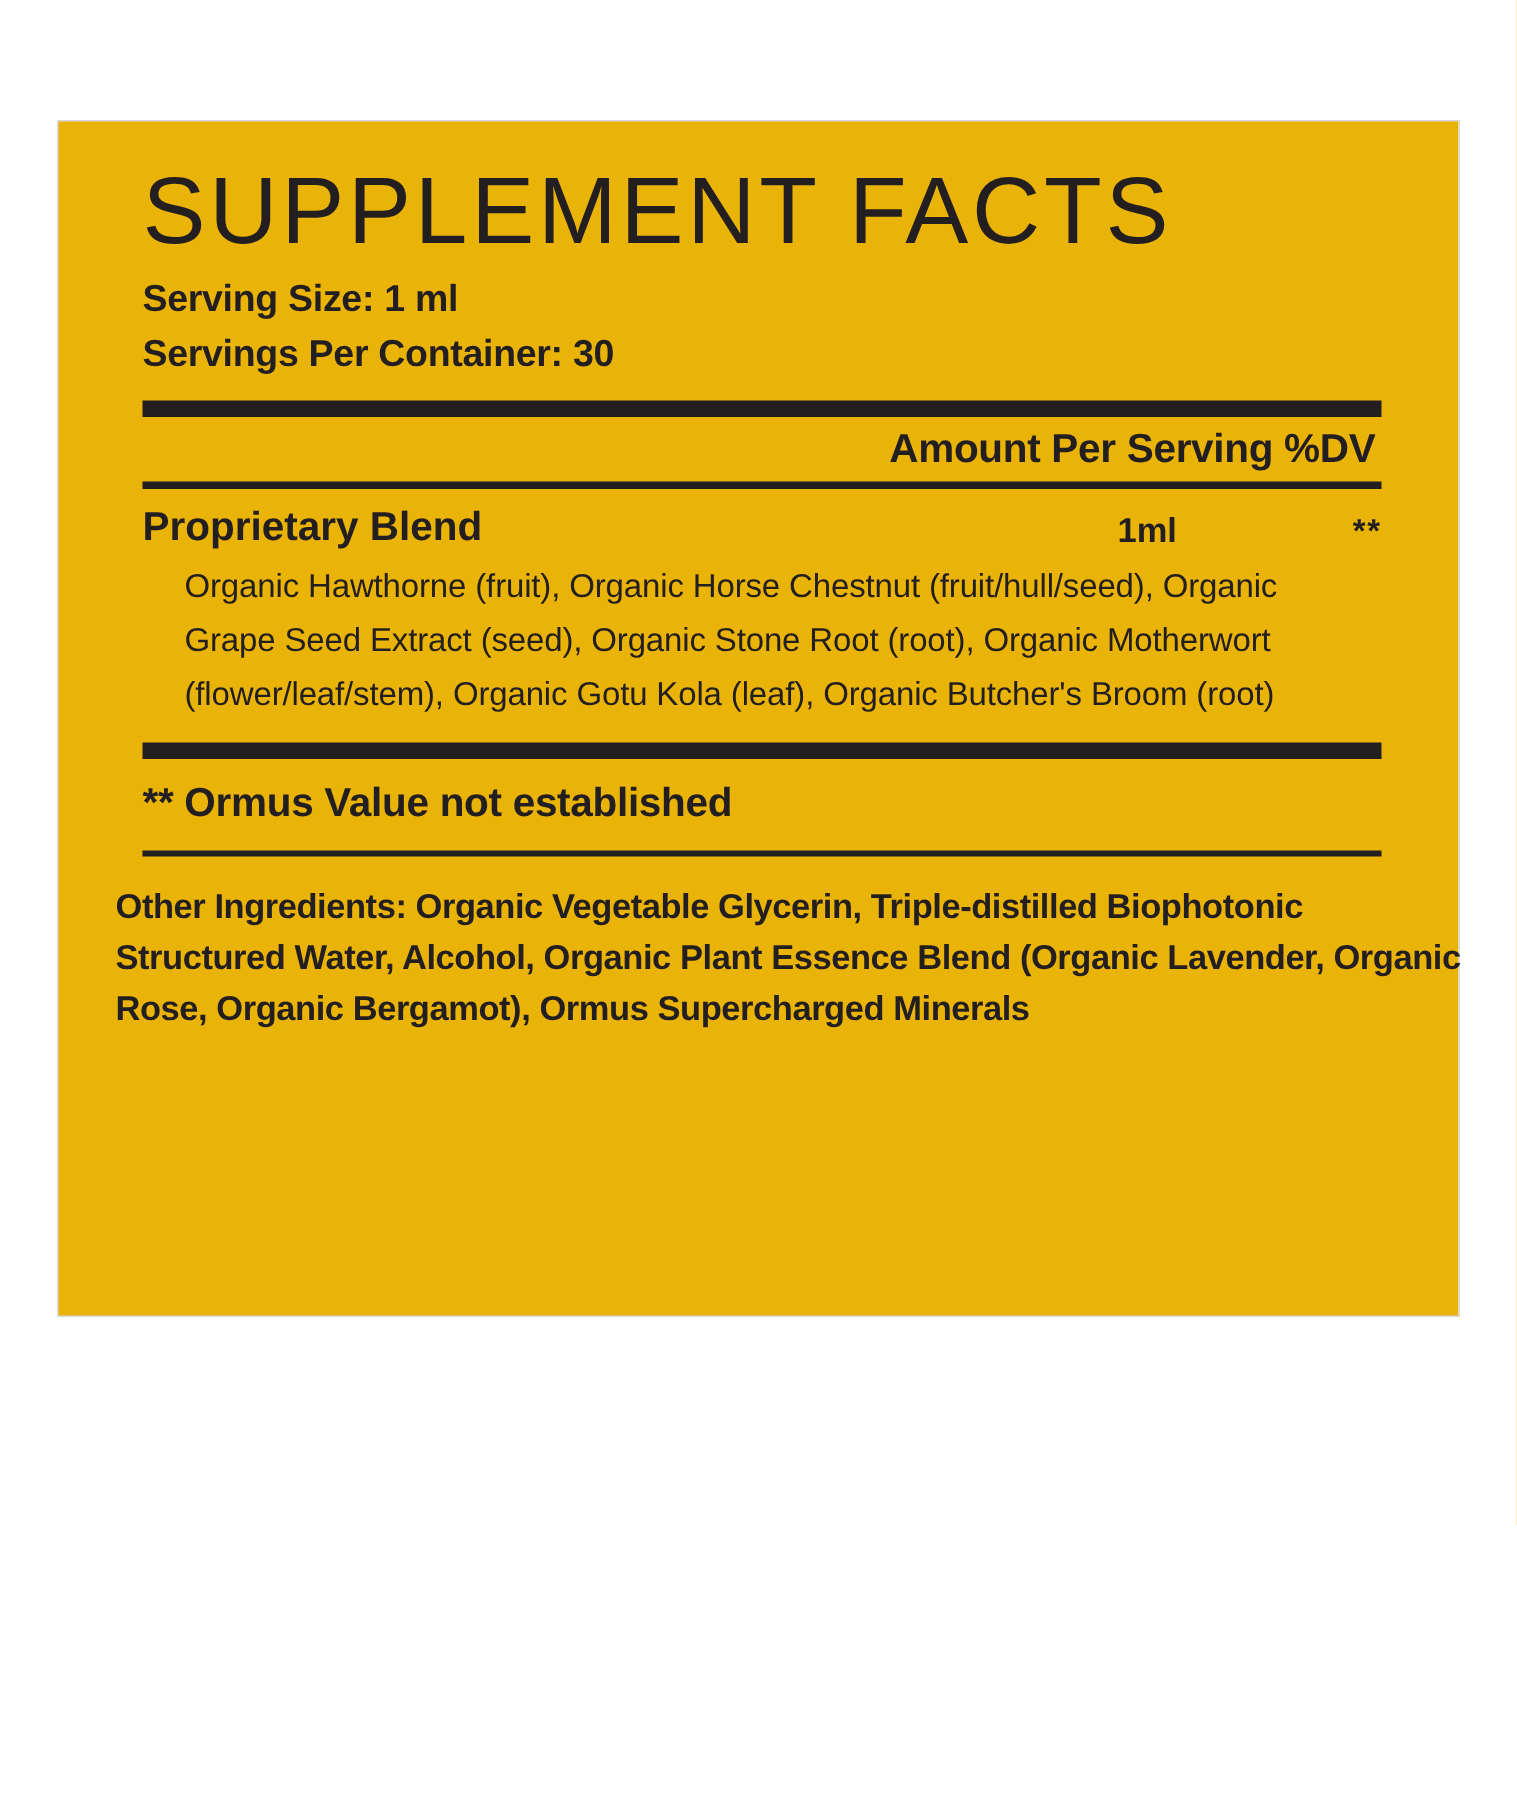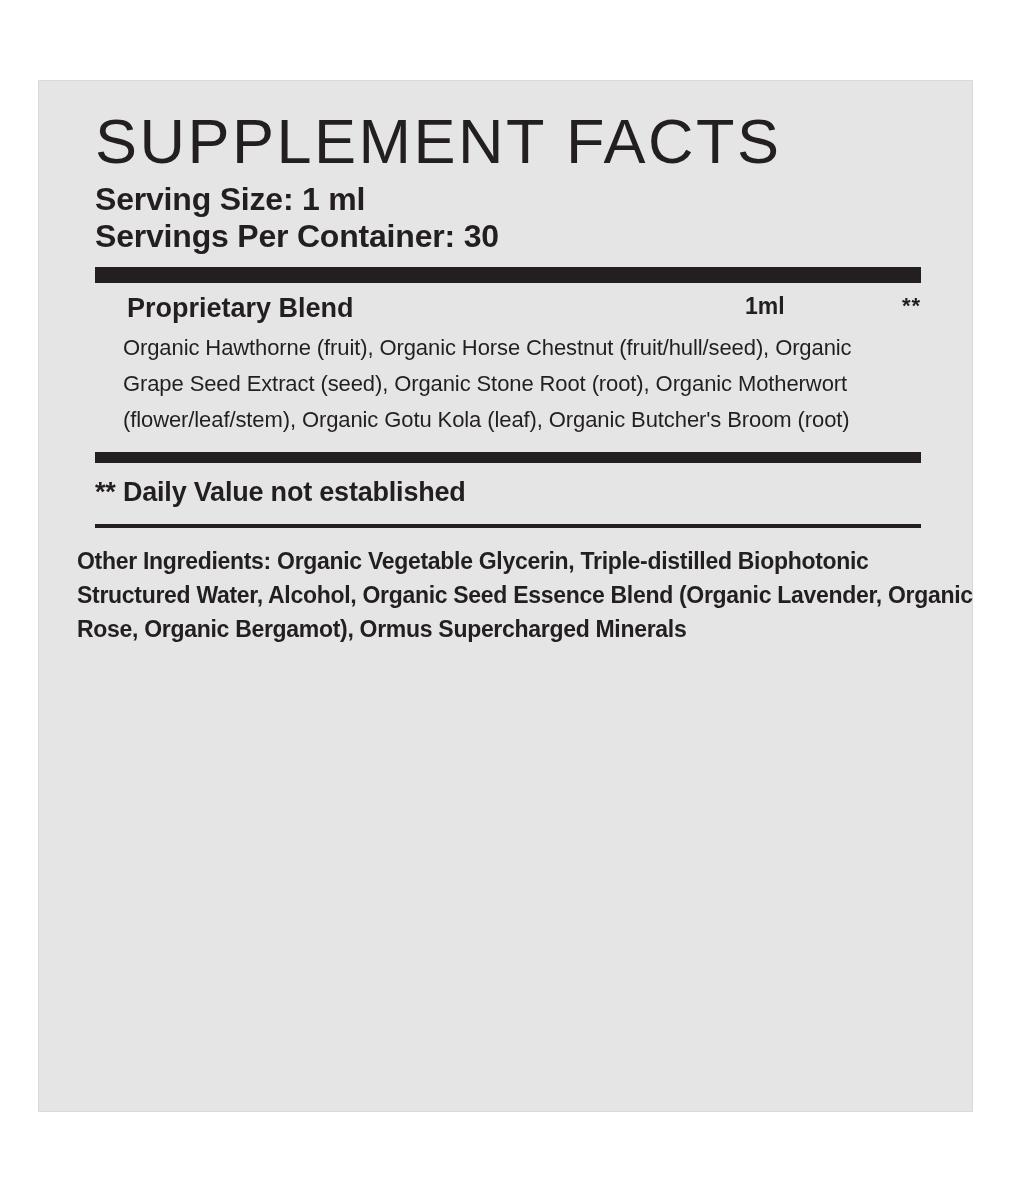--- a/index.html
+++ b/index.html
@@ -27,9 +27,9 @@
     left: 38px;
     top: 80px;
     width: 935px;
-    height: 1032px;
+    height: 798px;
     border: 1px solid #d9d9d9;
-    background: #e5e5e5;
+    background: #eab308;
     box-sizing: border-box;
   }
 

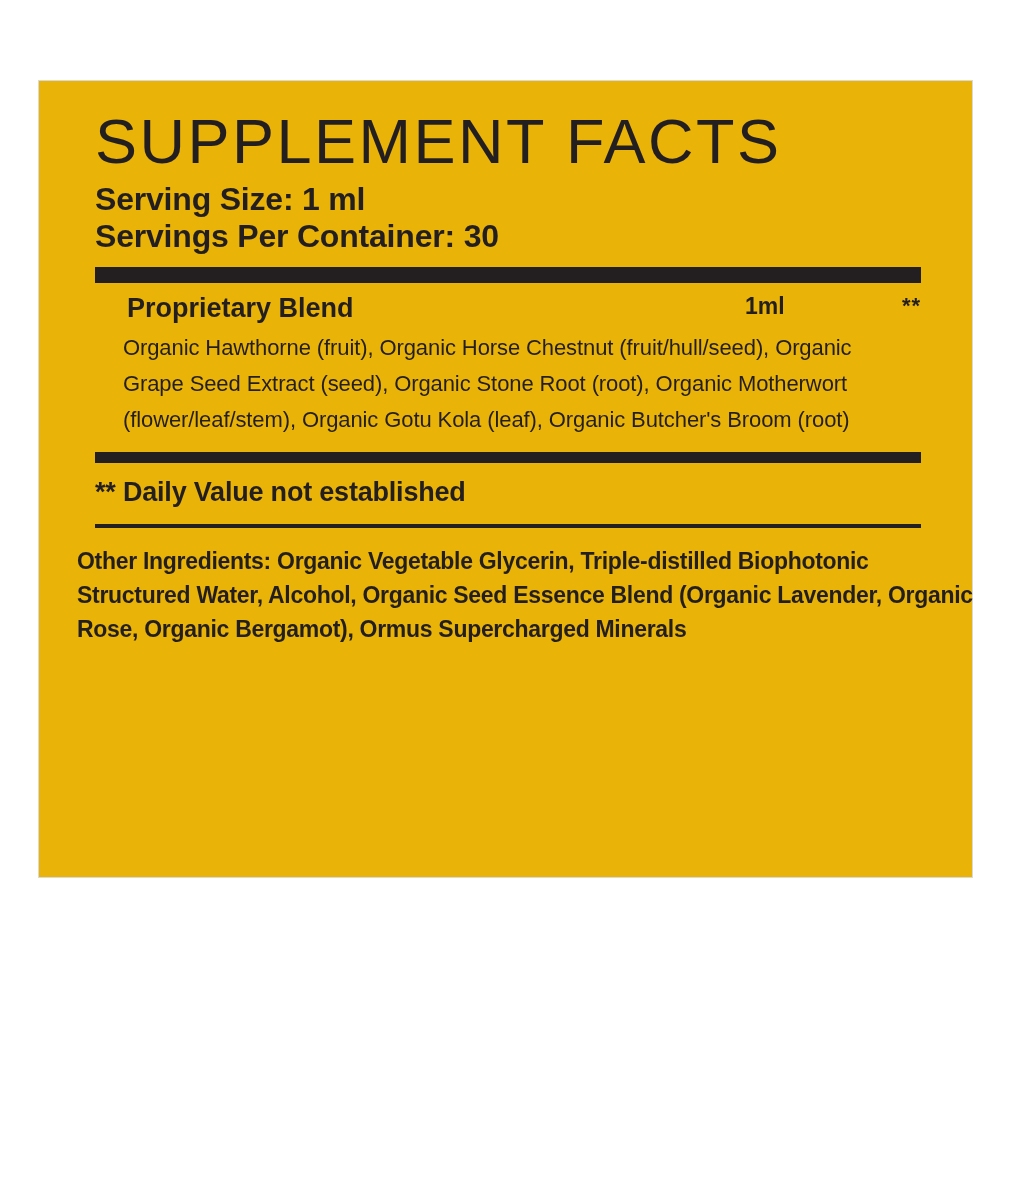--- a/index.html
+++ b/index.html
@@ -51,7 +51,7 @@
   }
 
   .serving-line {
-    font-size: 32px;
+    font-size: 25px;
     line-height: 37px;
     font-weight: 700;
     color: #231f20;

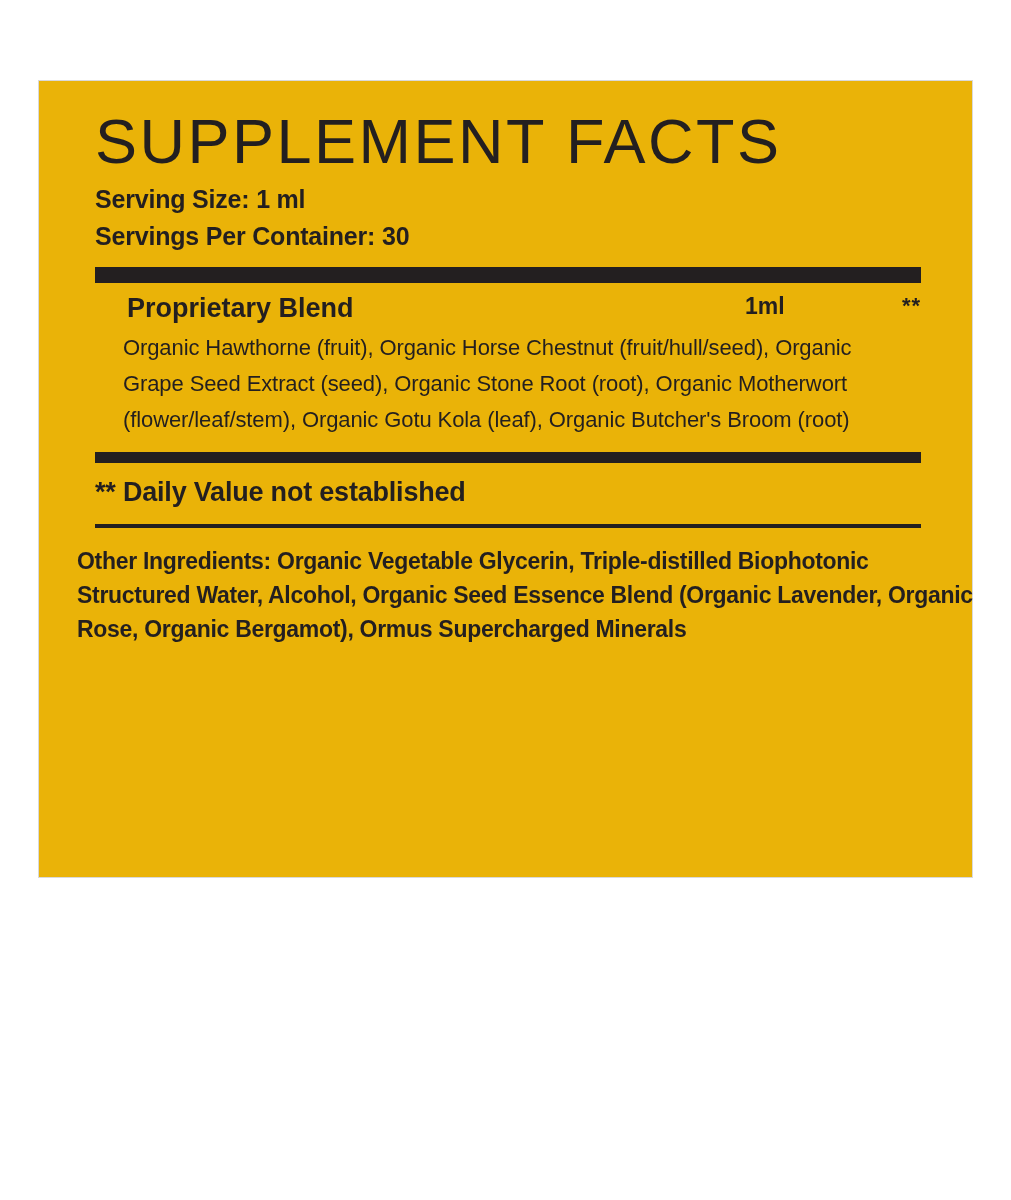--- a/index.html
+++ b/index.html
@@ -161,6 +161,9 @@
 
       <div class="rule-thick"></div>
 
+      <div class="amount-row">
+        <span class="amount-label">Amount Per Serving %DV</span>
+      </div>
 
       <div class="rule-medium"></div>
 

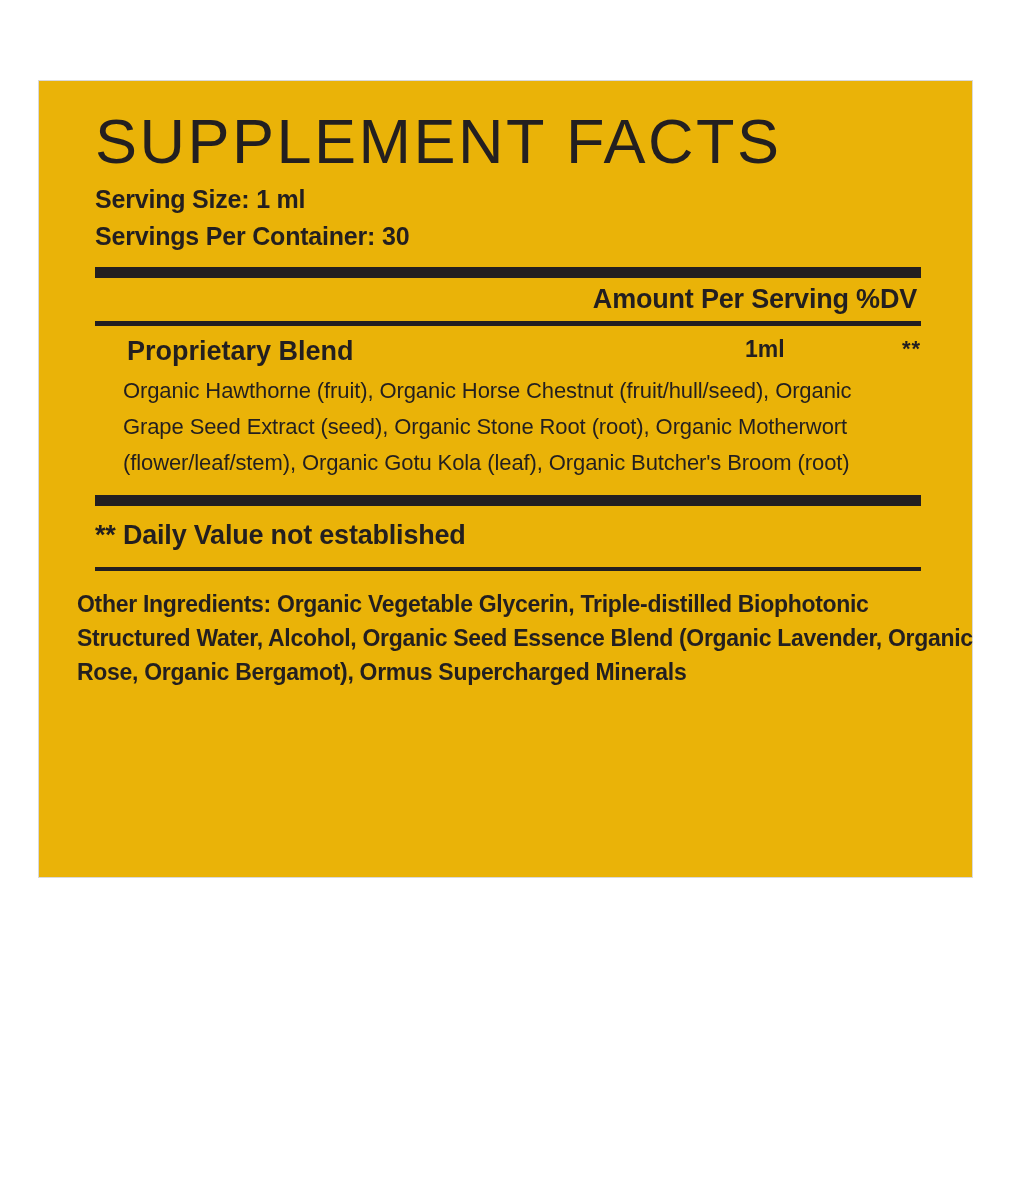--- a/index.html
+++ b/index.html
@@ -89,10 +89,9 @@
 
   .blend-row {
     display: flex;
-    align-items: flex-start;
+    align-items: flex-end;
     padding: 10px 0 6px 0;
     position: relative;
-    margin-left: 32px;
   }
   .blend-name {
     font-size: 27px;

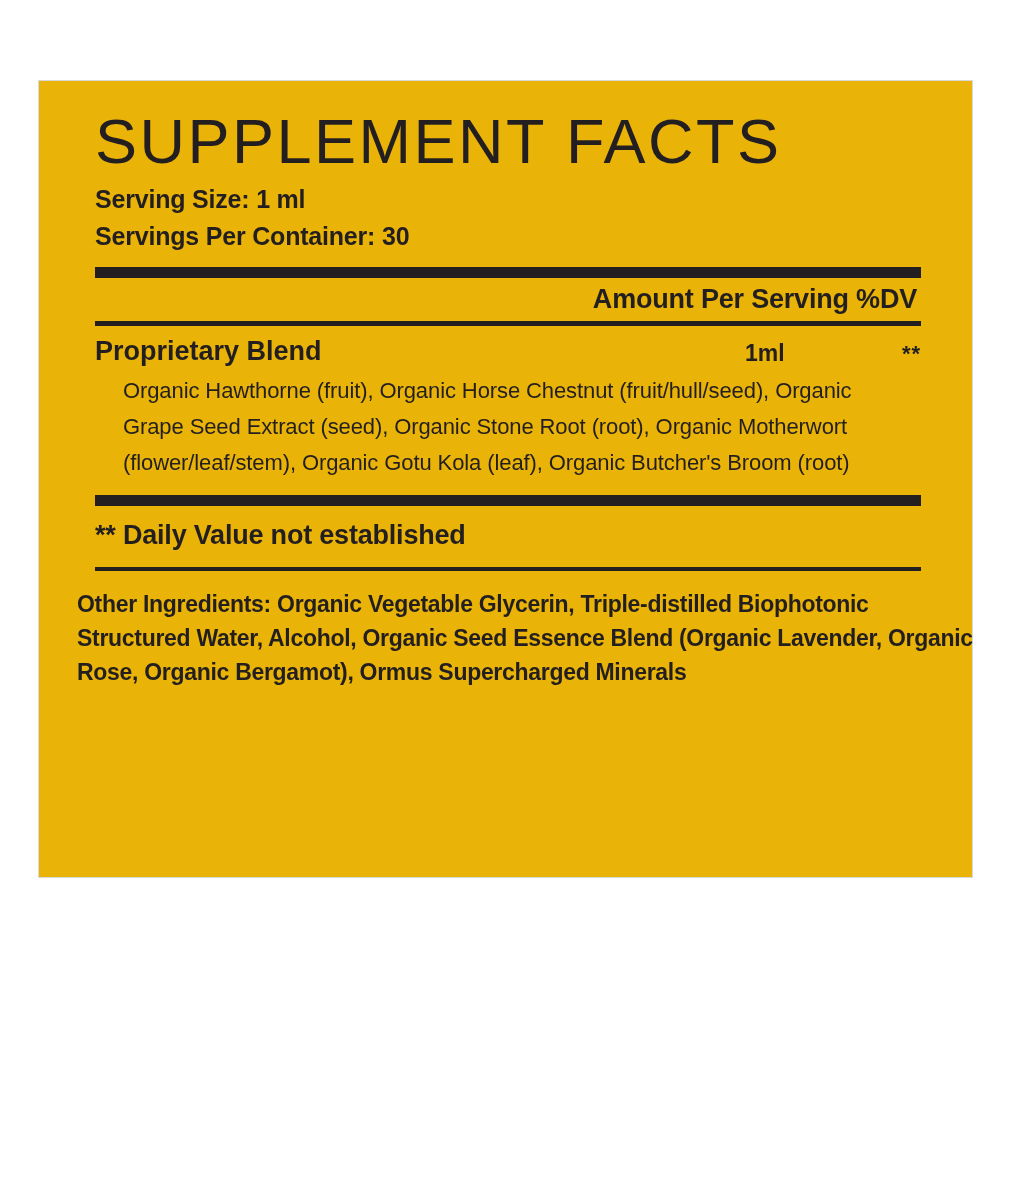--- a/index.html
+++ b/index.html
@@ -176,7 +176,7 @@
 
       <div class="rule-thick" style="margin-top:0;"></div>
 
-      <div class="dv-note">** Daily Value not established</div>
+      <div class="dv-note">** Ormus Value not established</div>
 
       <div class="rule-thin"></div>
 

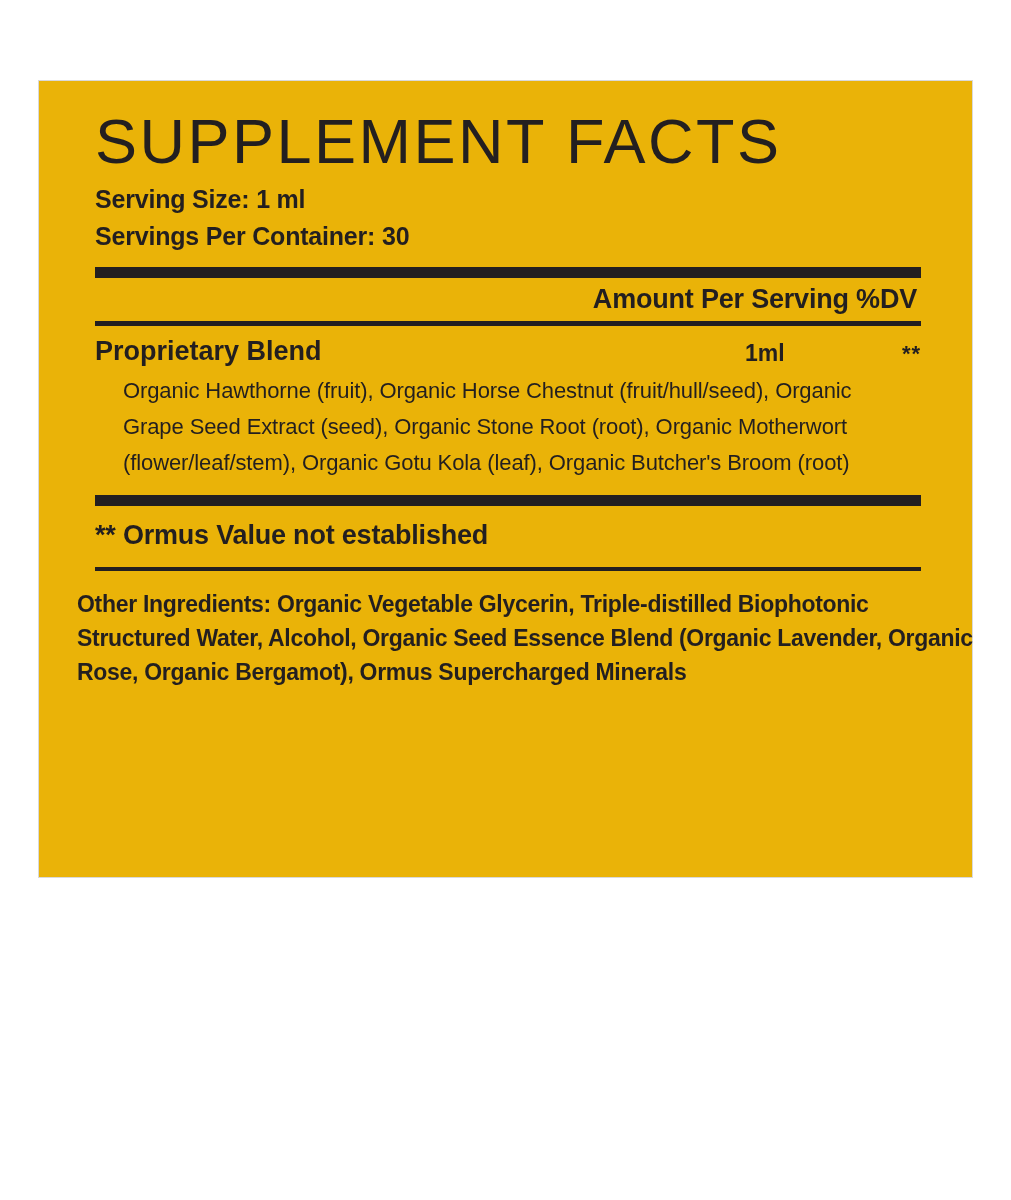--- a/index.html
+++ b/index.html
@@ -180,7 +180,7 @@
 
       <div class="rule-thin"></div>
 
-      <div class="other-ingredients">Other Ingredients: Organic Vegetable Glycerin, Triple-distilled Biophotonic Structured Water, Alcohol, Organic Seed Essence Blend (Organic Lavender, Organic Rose, Organic Bergamot), Ormus Supercharged Minerals</div>
+      <div class="other-ingredients">Other Ingredients: Organic Vegetable Glycerin, Triple-distilled Biophotonic Structured Water, Alcohol, Organic Plant Essence Blend (Organic Lavender, Organic Rose, Organic Bergamot), Ormus Supercharged Minerals</div>
 
     </div>
   </div>

